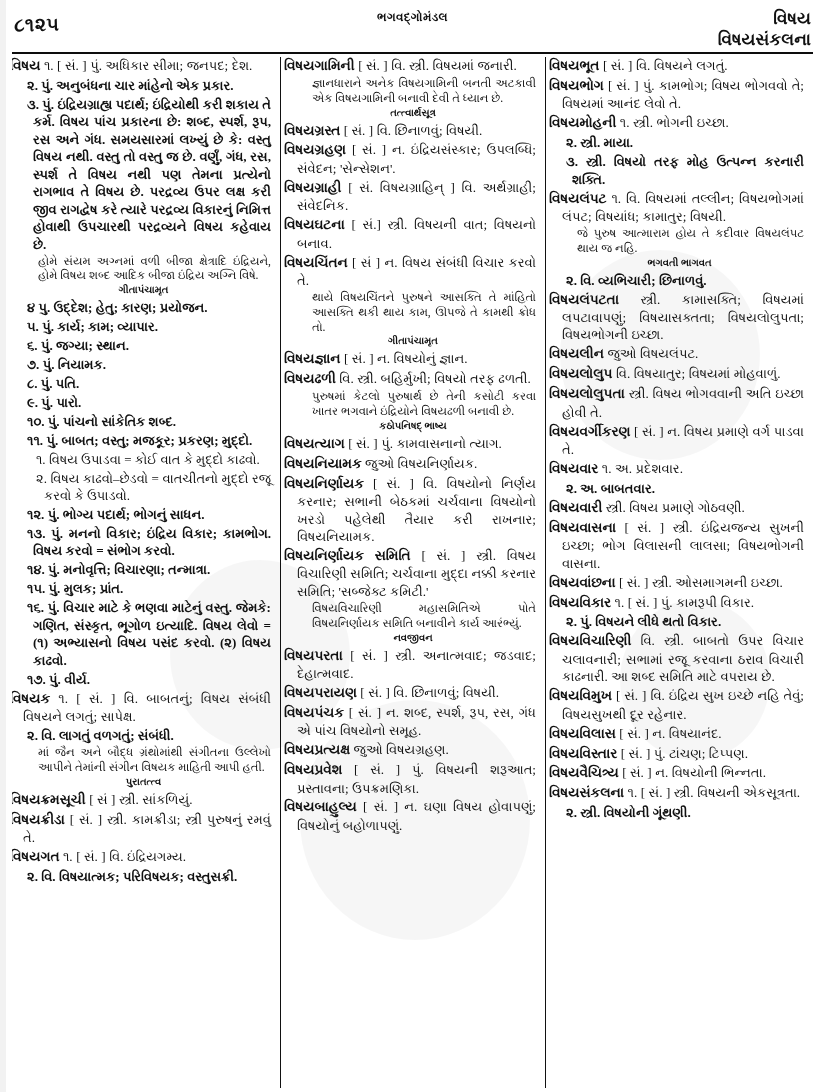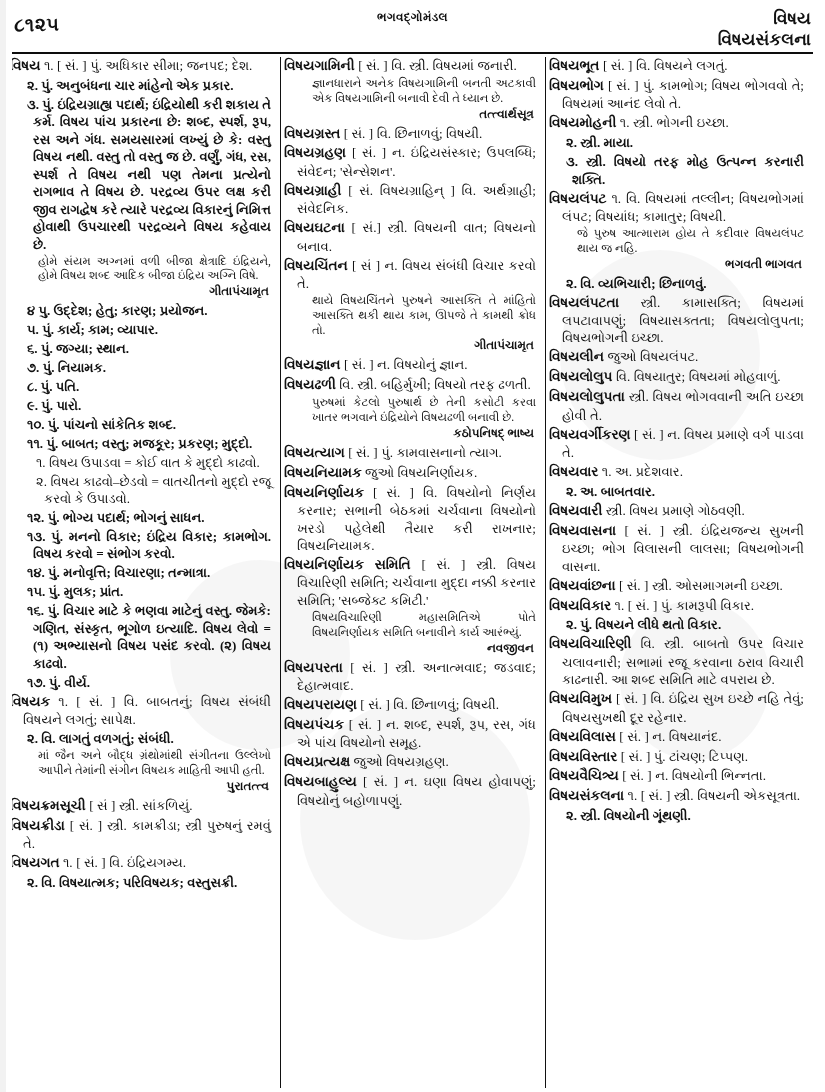--- a/index.html
+++ b/index.html
@@ -149,9 +149,9 @@
     text-justify: inter-word;
   }
   .cite {
-    font-size: 12px;
-    font-weight: bold;
-    text-align: right;
+    font-size: 10px;
+    font-weight: bold;
+    text-align: center;
     margin: 0 0 3px 0;
     padding-right: 2px;
   }

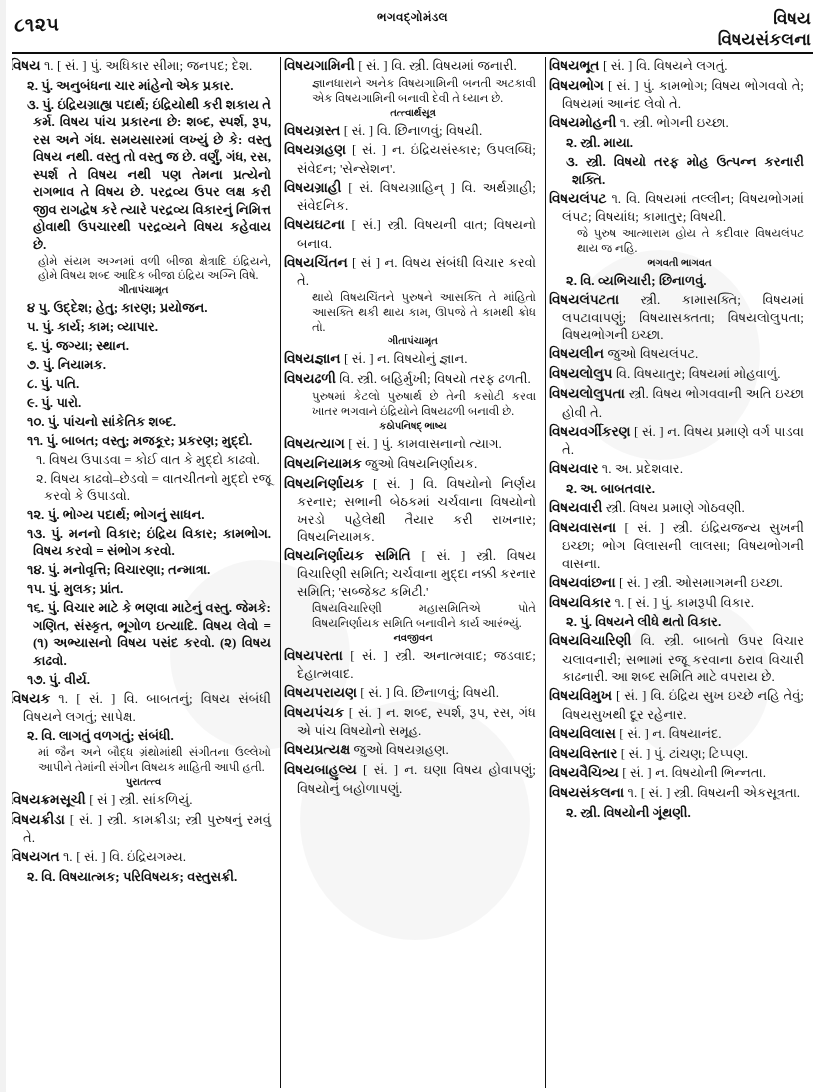--- a/index.html
+++ b/index.html
@@ -237,6 +237,7 @@
         <p class="entry hang"><span class="hw">વિષયપરાયણ</span> <span>[ સં. ] વિ.</span> <span>છિનાળવું; વિષયી.</span></p>
         <p class="entry hang"><span class="hw">વિષયપંચક</span> <span>[ સં. ] ન.</span> <span>શબ્દ, સ્પર્શ, રૂપ, રસ, ગંધ એ પાંચ વિષયોનો સમૂહ.</span></p>
         <p class="entry hang"><span class="hw">વિષયપ્રત્યક્ષ</span> <span>જુઓ વિષયગ્રહણ.</span></p>
+        <p class="entry hang"><span class="hw">વિષયપ્રવેશ</span> <span>[ સં. ] પું.</span> <span>વિષયની શરૂઆત; પ્રસ્તાવના; ઉપક્રમણિકા.</span></p>
         <p class="entry hang"><span class="hw">વિષયબાહુલ્ય</span> <span>[ સં. ] ન.</span> <span>ઘણા વિષય હોવાપણું; વિષયોનું બહોળાપણું.</span></p>
       </div>
     <div class="col col-3">

